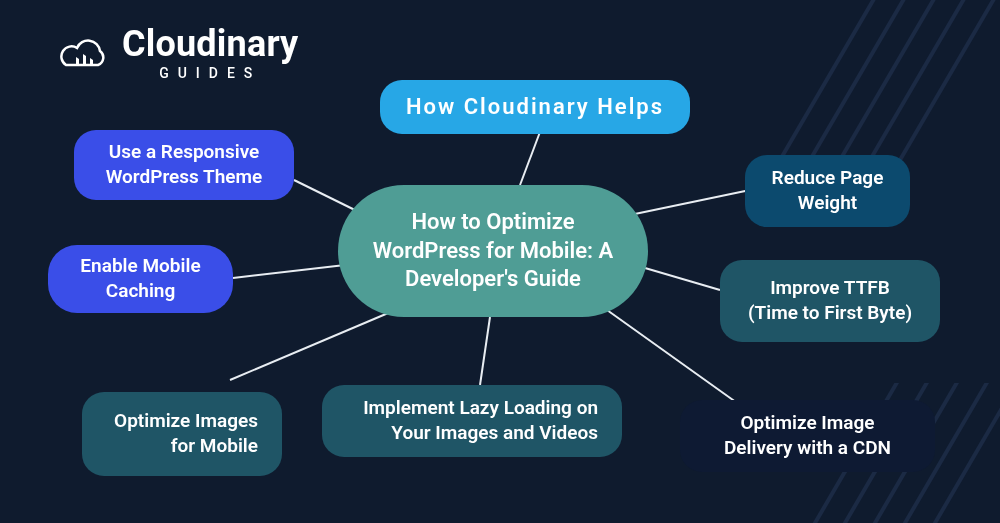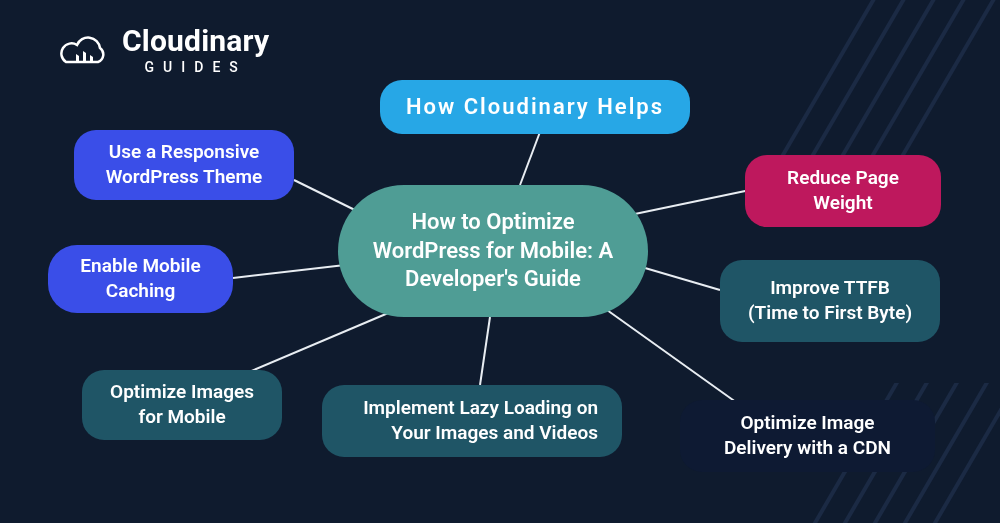--- a/index.html
+++ b/index.html
@@ -13,7 +13,7 @@
   .logo{position:absolute;top:26px;left:60px;display:flex;align-items:center;gap:12px;color:#fff;}
   .logo svg{flex:0 0 auto;}
   .logo .txt{display:flex;flex-direction:column;line-height:1;}
-  .logo .brand{font-size:30px;font-weight:700;letter-spacing:.2px;text-align:right;}
+  .logo .brand{font-size:36px;font-weight:700;letter-spacing:.2px;text-align:right;}
   .logo .sub{font-size:14px;letter-spacing:9px;margin-top:4px;font-weight:500;text-align:center;}
   
   .lines{position:absolute;inset:0;pointer-events:none;}

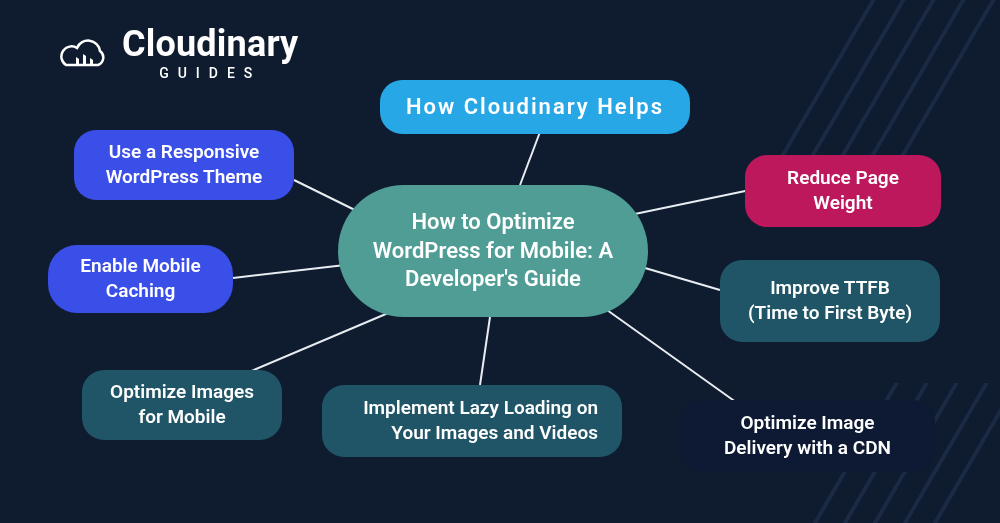--- a/index.html
+++ b/index.html
@@ -27,7 +27,7 @@
   .n-lc{left:322px;top:385px;width:300px;height:72px;background:#1f5566;font-size:19px;text-align:right;}
   .n-lr{left:680px;top:400px;width:255px;height:72px;background:#0e1a33;font-size:19px;}
   .n-mr{left:720px;top:260px;width:220px;height:82px;background:#1f5566;font-size:19px;}
-  .n-ur{left:745px;top:155px;width:196px;height:72px;background:#be185d;font-size:19px;}
+  .n-ur{left:745px;top:155px;width:165px;height:72px;background:#0c4a6e;font-size:19px;}
 </style>
 </head>
 <body>

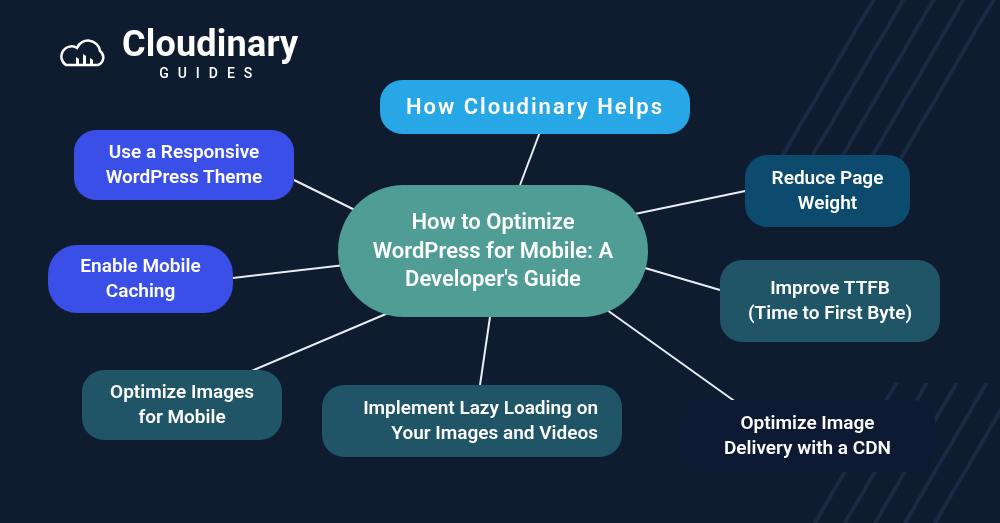--- a/index.html
+++ b/index.html
@@ -23,7 +23,7 @@
   .n-top{left:380px;top:80px;width:310px;height:52px;background:#27a7e6;font-size:22px;letter-spacing:2px;}
   .n-ul{left:74px;top:130px;width:220px;height:70px;background:#3a4ee8;font-size:19px;}
   .n-ml{left:48px;top:245px;width:185px;height:68px;background:#3a4ee8;font-size:19px;border-radius:29px;}
-  .n-ll{left:82px;top:370px;width:200px;height:70px;background:#1f5566;font-size:19px;}
+  .n-ll{left:82px;top:392px;width:200px;height:84px;background:#1f5566;font-size:19px;text-align:right;}
   .n-lc{left:322px;top:385px;width:300px;height:72px;background:#1f5566;font-size:19px;text-align:right;}
   .n-lr{left:680px;top:400px;width:255px;height:72px;background:#0e1a33;font-size:19px;}
   .n-mr{left:720px;top:260px;width:220px;height:82px;background:#1f5566;font-size:19px;}

